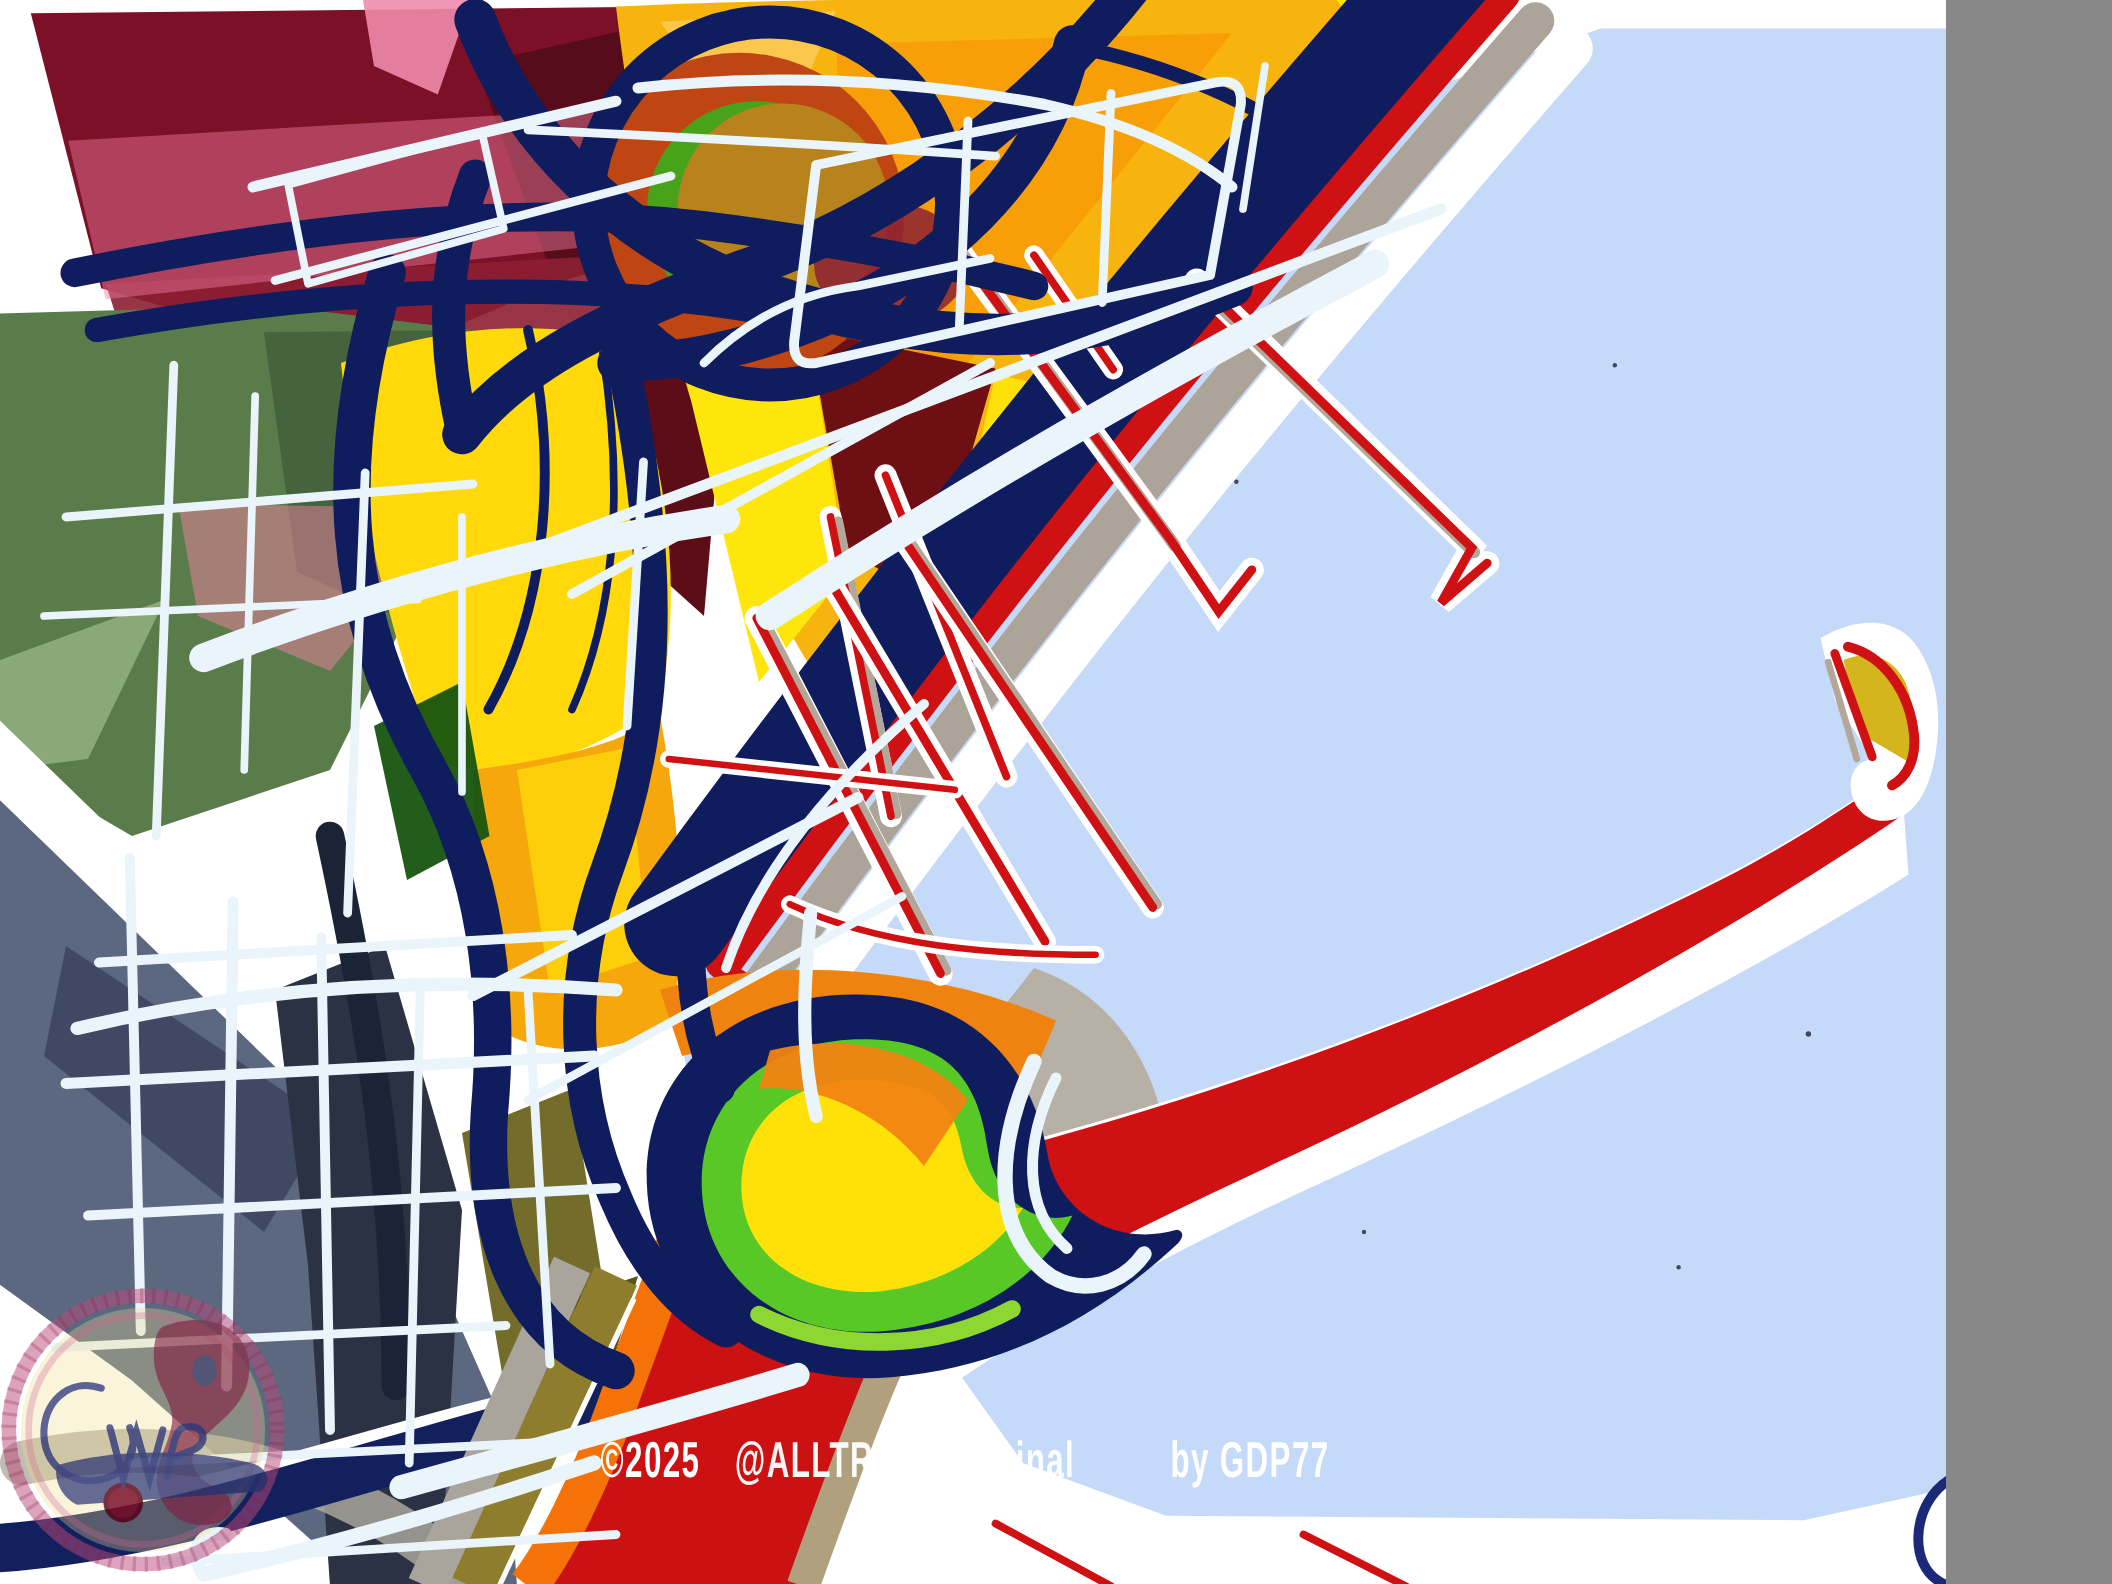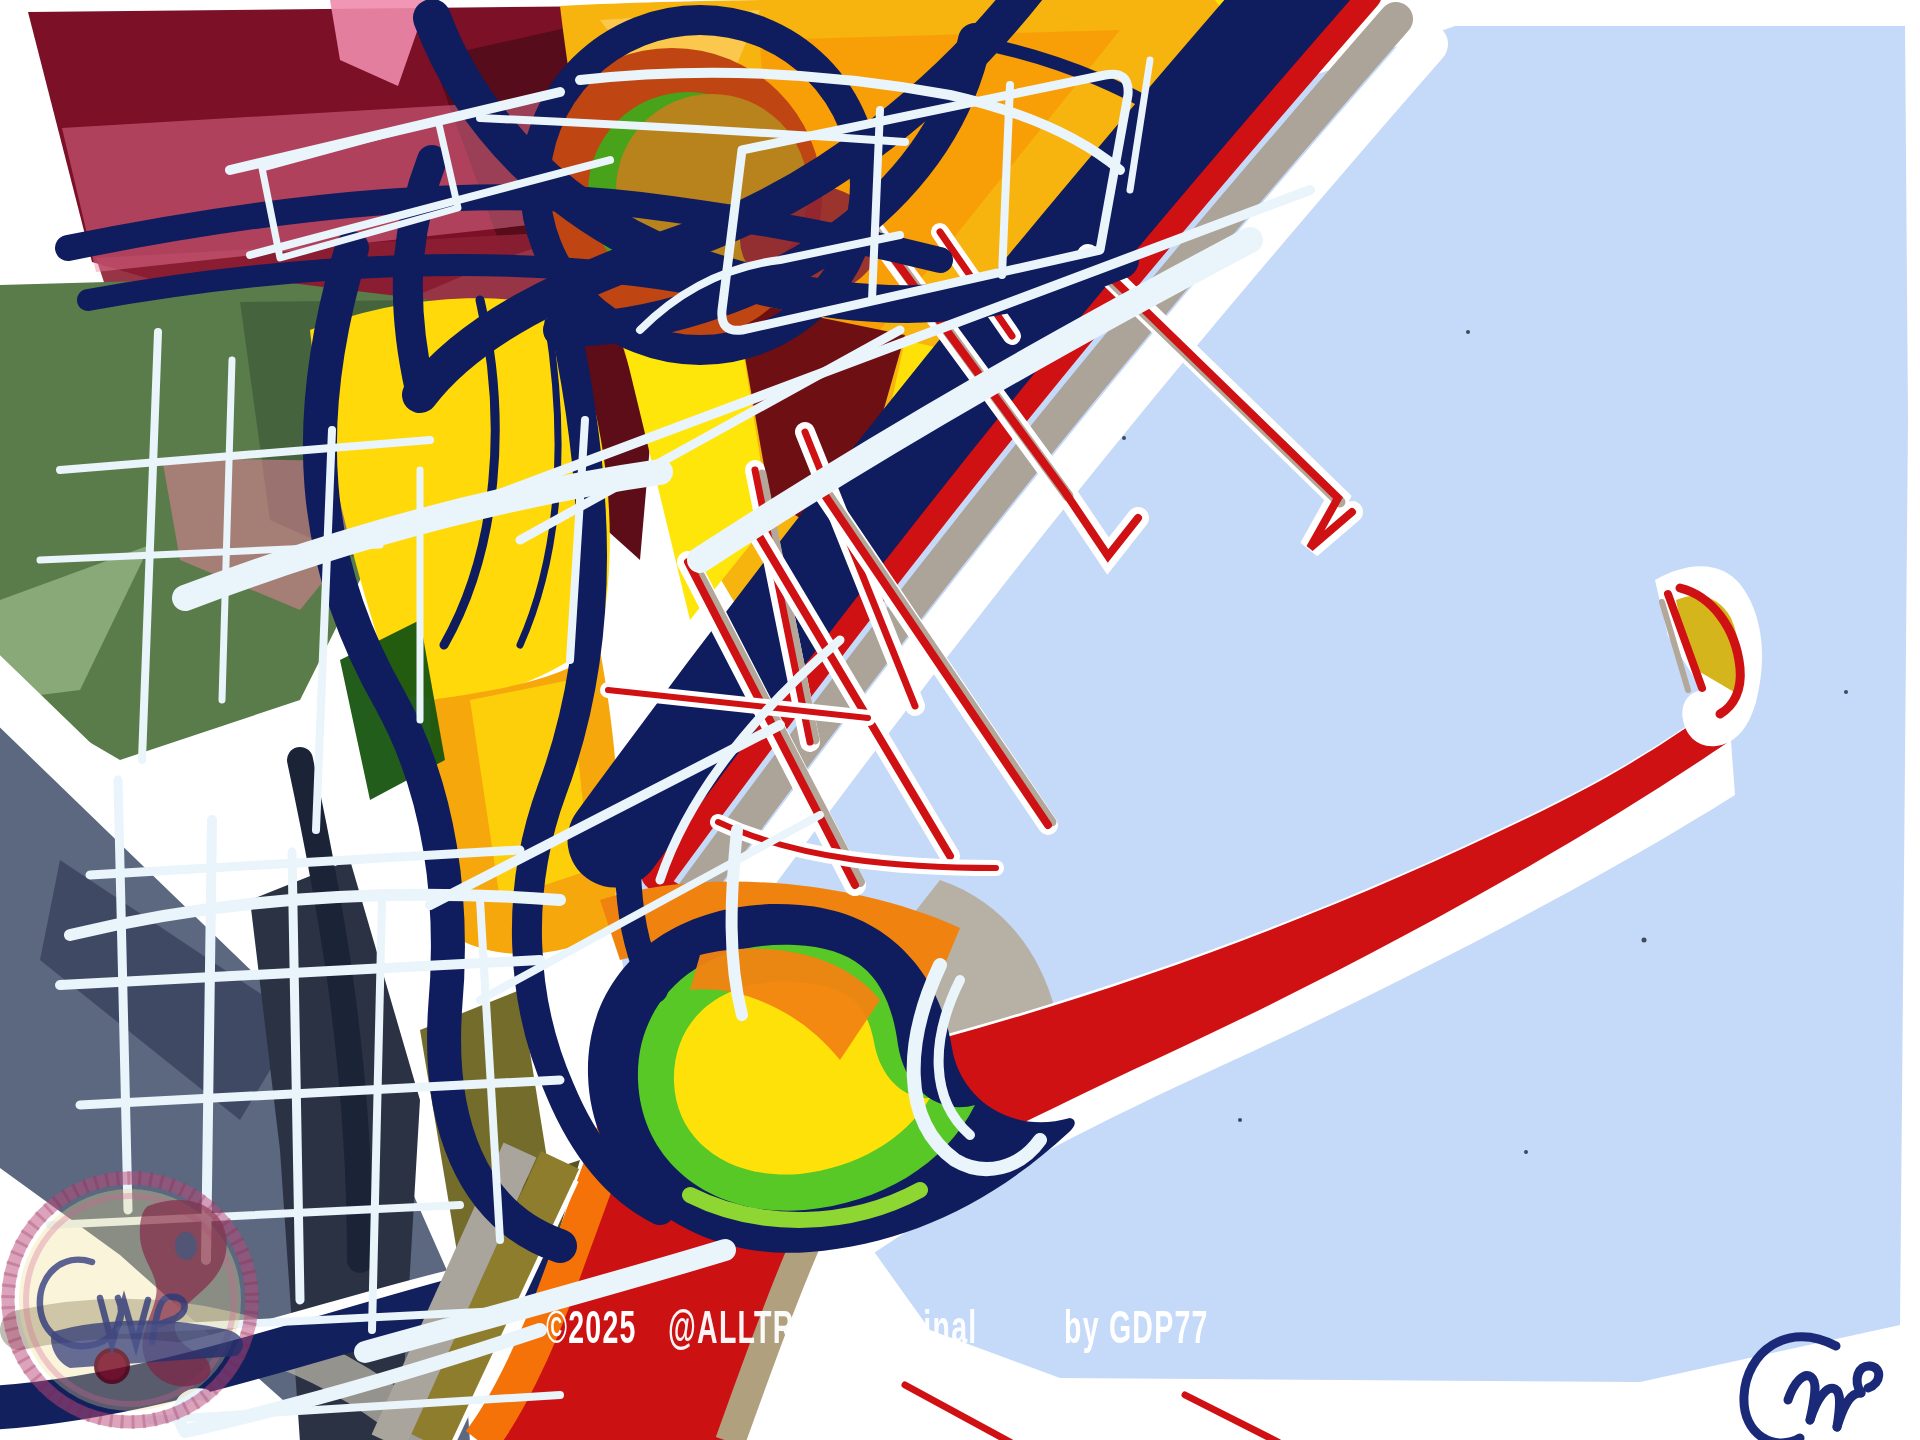--- a/index.html
+++ b/index.html
@@ -3,7 +3,7 @@
 <meta charset="utf-8">
 <style>
   html,body{margin:0;padding:0;background:#888;}
-  .stage{position:relative;width:1920px;height:1440px;background:#ffffff;overflow:hidden;
+  .stage{position:relative;width:1769px;height:1440px;background:#ffffff;overflow:hidden;
          font-family:"Liberation Sans", sans-serif;}
   .stage svg{position:absolute;inset:0;}
   .caption-row span{position:absolute;top:1300px;font-size:46px;font-weight:bold;color:#ffffff;

